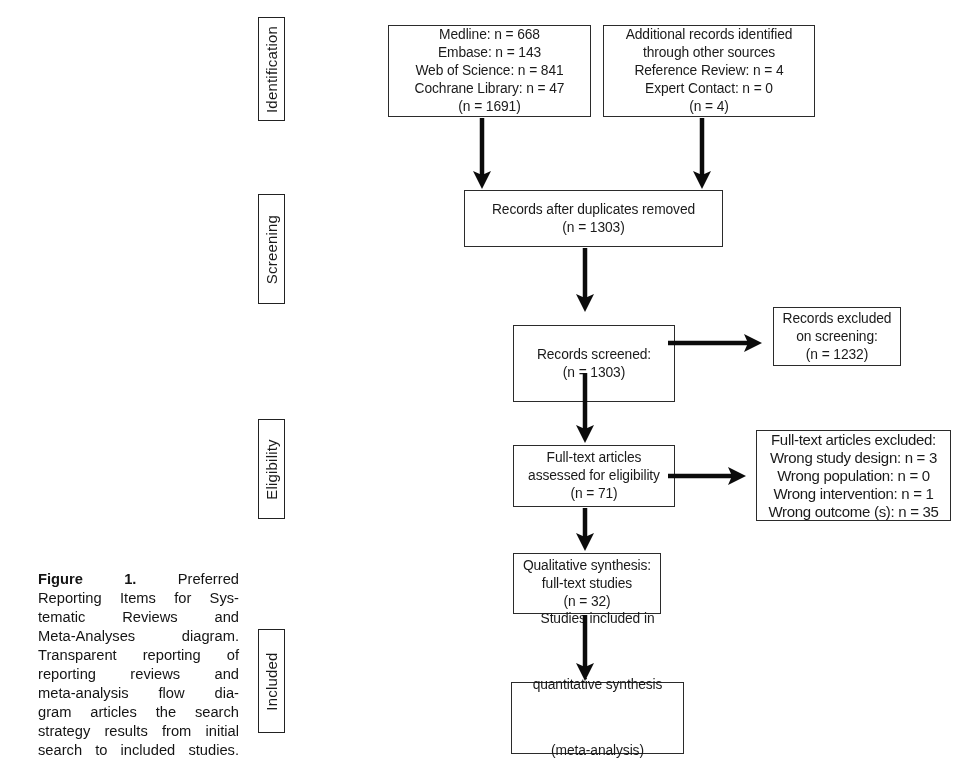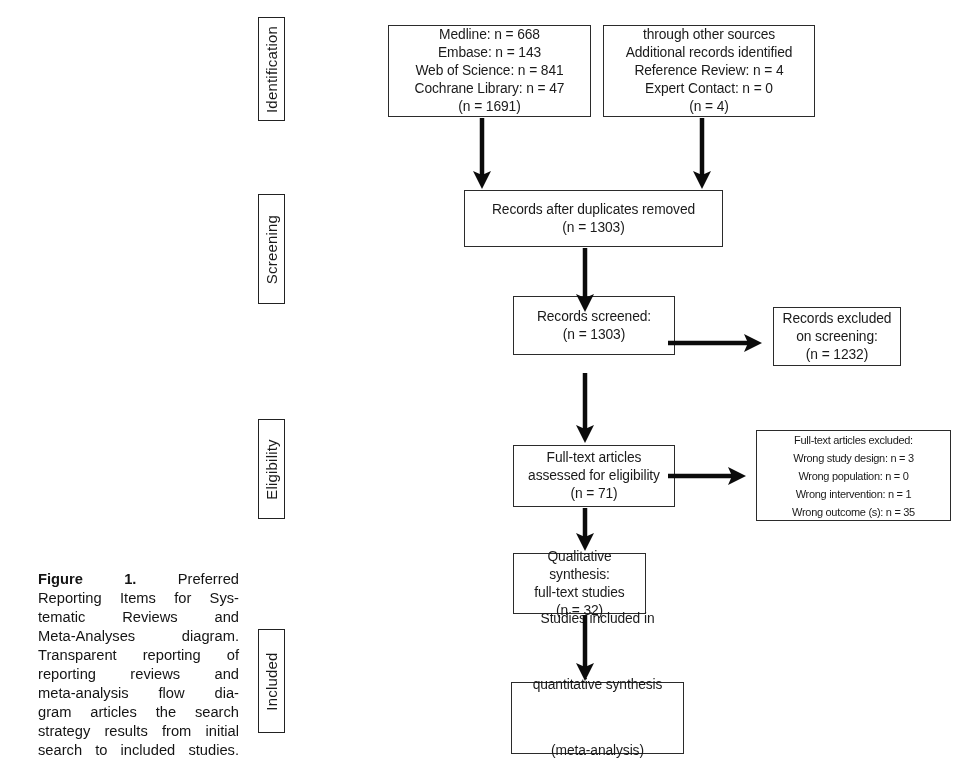--- a/index.html
+++ b/index.html
@@ -103,8 +103,8 @@
     </div>
 
   <div class="flow-box" style="left:595px; top:25px; width:212px; height:92px;">
+      <div class="box-line">Additional records identified</div>
       <div class="box-line">through other sources</div>
-      <div class="box-line">Additional records identified</div>
       <div class="box-line">Reference Review: n = 4</div>
       <div class="box-line">Expert Contact: n = 0</div>
       <div class="box-line">(n = 4)</div>

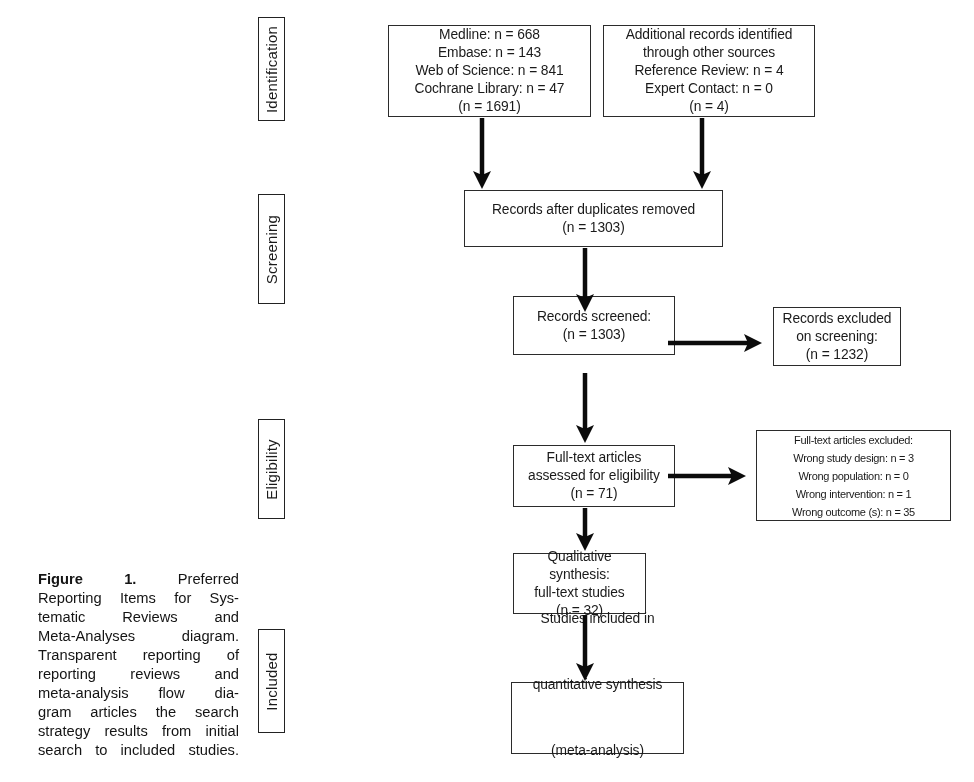--- a/index.html
+++ b/index.html
@@ -115,7 +115,7 @@
       <div class="box-line">(n = 1303)</div>
     </div>
 
-  <div class="flow-box" style="left:505px; top:296px; width:162px; height:59px;">
+  <div class="flow-box" style="left:505px; top:325px; width:162px; height:77px;">
       <div class="box-line">Records screened:</div>
       <div class="box-line">(n = 1303)</div>
     </div>

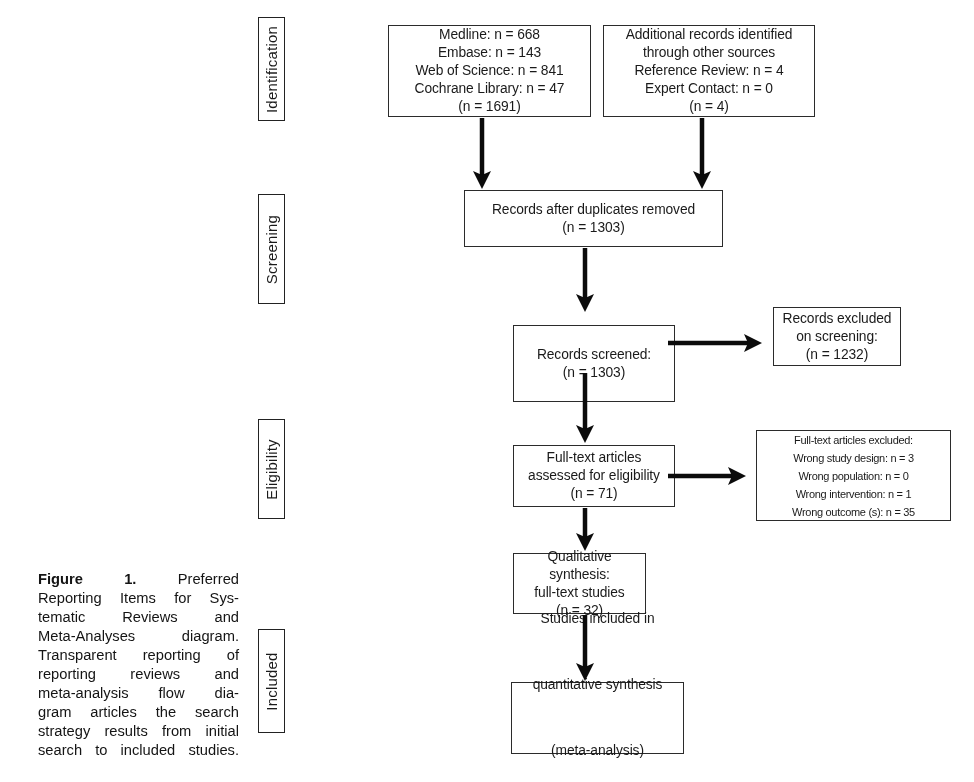--- a/index.html
+++ b/index.html
@@ -33,7 +33,7 @@
     letter-spacing: -0.1px;
     margin-left: 8px;
   }
-  .flow-box.tight { letter-spacing: -0.3px; font-size: 11px; }
+  .flow-box.tight { letter-spacing: -0.3px; font-size: 15px; }
   .box-line { width: 100%; }
   
   .stage-box {

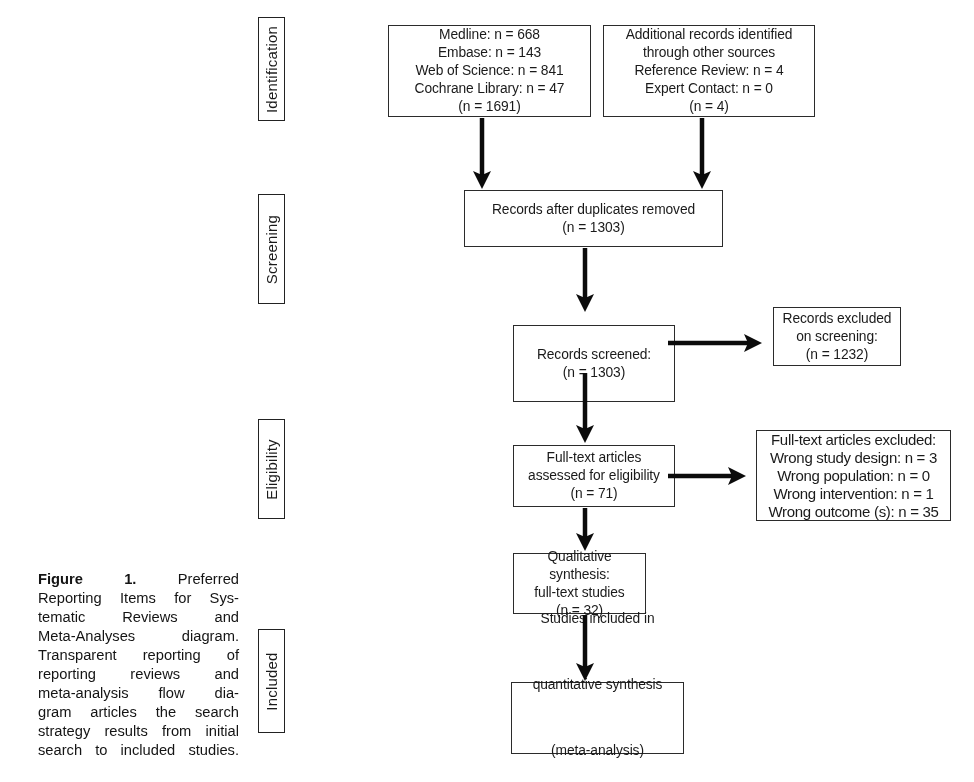--- a/index.html
+++ b/index.html
@@ -140,7 +140,7 @@
       <div class="box-line">Wrong outcome (s): n = 35</div>
     </div>
 
-  <div class="flow-box" style="left:505px; top:553px; width:133px; height:61px;">
+  <div class="flow-box" style="left:505px; top:553px; width:148px; height:61px;">
       <div class="box-line">Qualitative synthesis:</div>
       <div class="box-line">full-text studies</div>
       <div class="box-line">(n = 32)</div>

